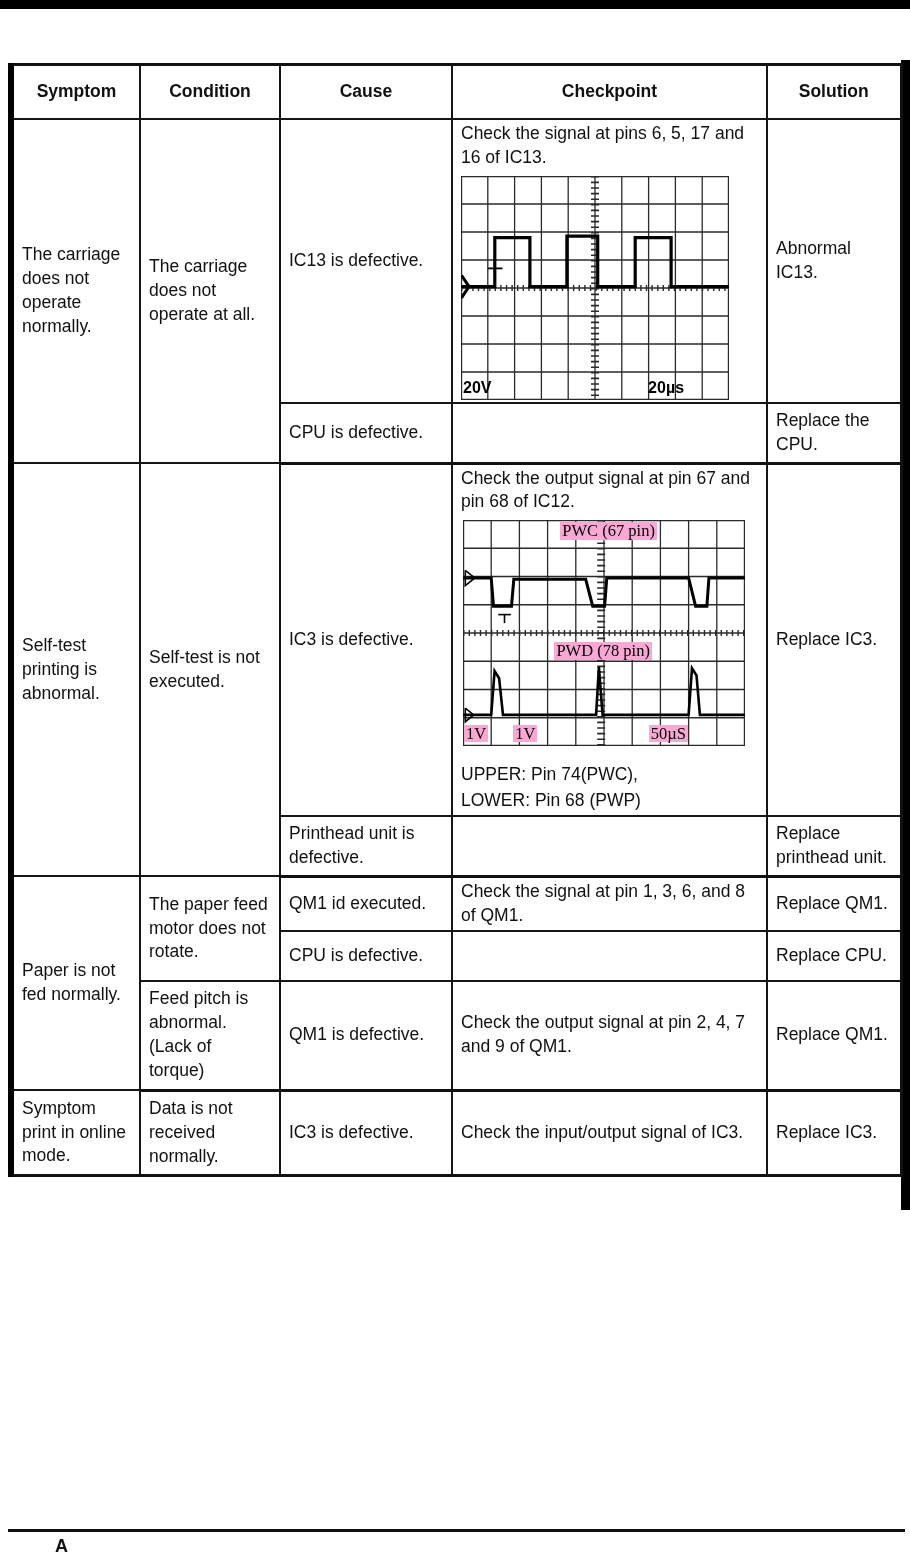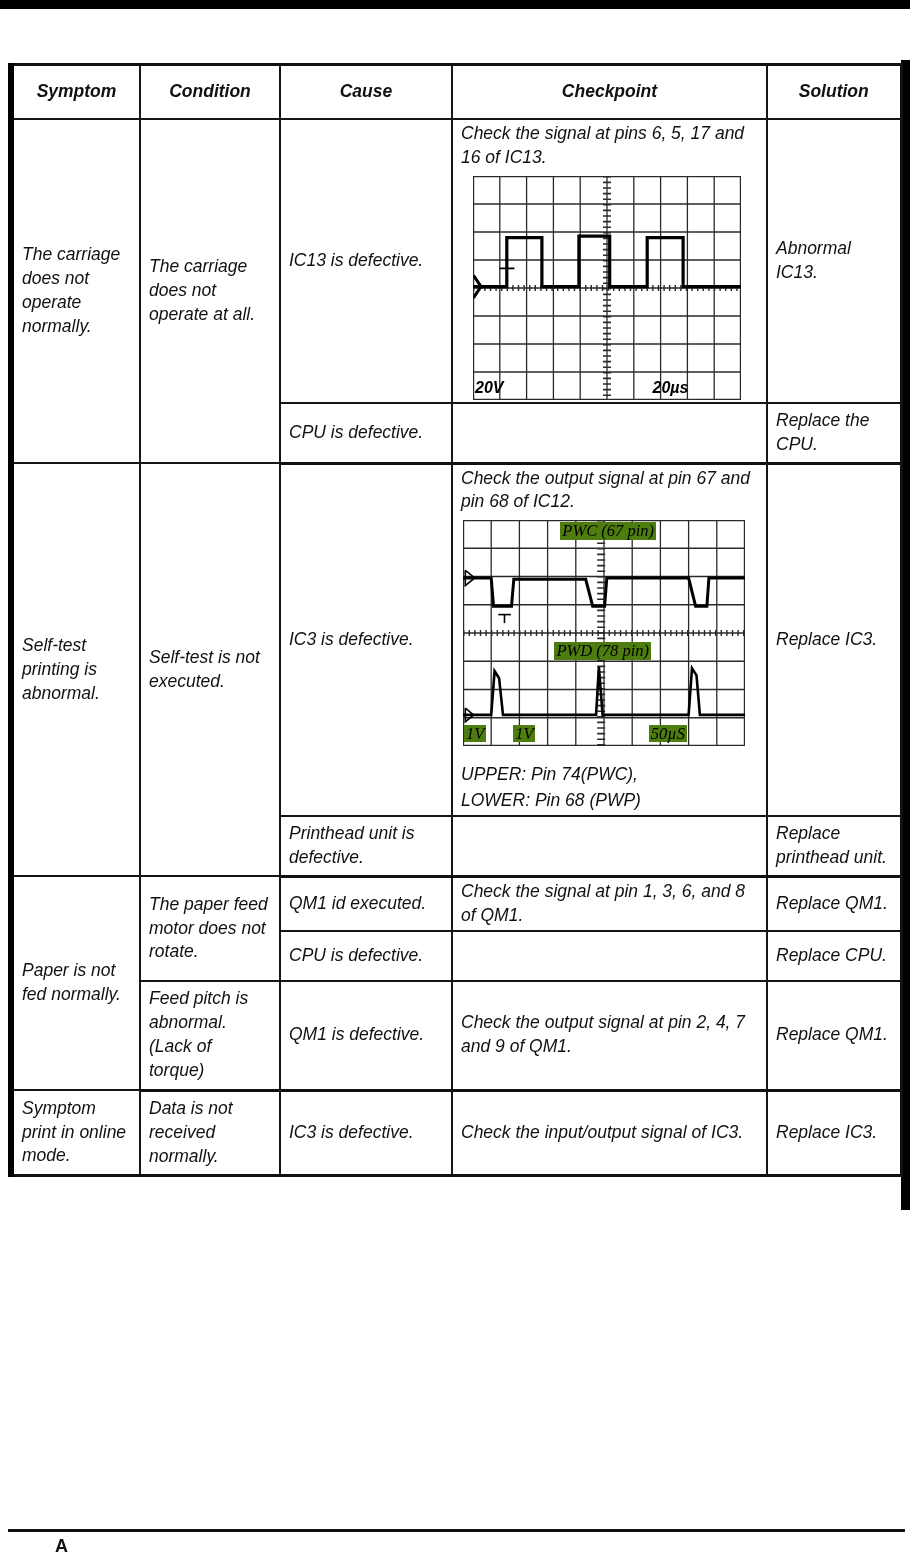--- a/index.html
+++ b/index.html
@@ -9,7 +9,7 @@
   .scan-top-bar{position:absolute;left:0;top:0;width:910px;height:9px;background:#000;}
   .scan-right-bar{position:absolute;left:901px;top:60px;width:9px;height:1150px;background:#000;}
   
-  table.trouble{position:absolute;left:8px;top:63px;width:890px;border-collapse:collapse;table-layout:fixed;font-style:italic;}
+  table.trouble{position:absolute;left:8px;top:63px;width:890px;border-collapse:collapse;table-layout:fixed;}
   table.trouble td, table.trouble th{border:2px solid #161616;padding:2px 8px;vertical-align:middle;
         font-size:17.5px;line-height:1.36;}
   table.trouble{border:3px solid #111;border-left:6px solid #000;}

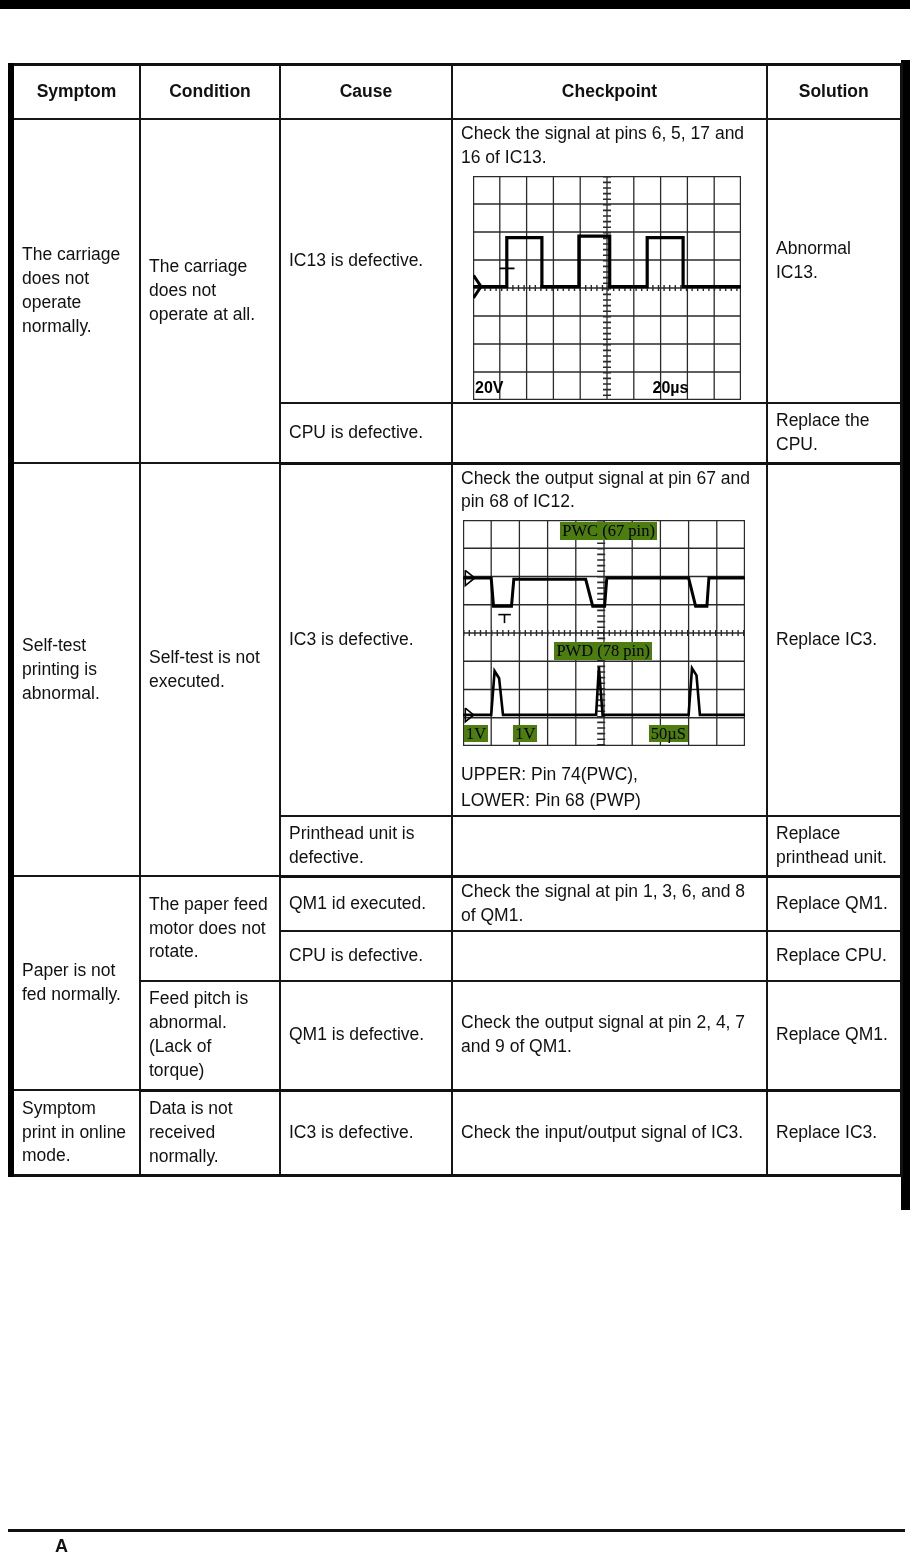--- a/index.html
+++ b/index.html
@@ -32,7 +32,7 @@
              padding:0 2px;line-height:1.05;}
   .bold-lbl{font-family:"Liberation Sans", sans-serif;font-weight:bold;font-size:16px;color:#000;
             line-height:1.0;}
-  .scope1-wrap{margin-left:12px;}
+  .scope1-wrap{margin-left:0;}
   .scope2-wrap{margin-left:2px;}
   .s1-volt{left:2px;bottom:4px;}
   .s1-time{left:63%;bottom:4px;}

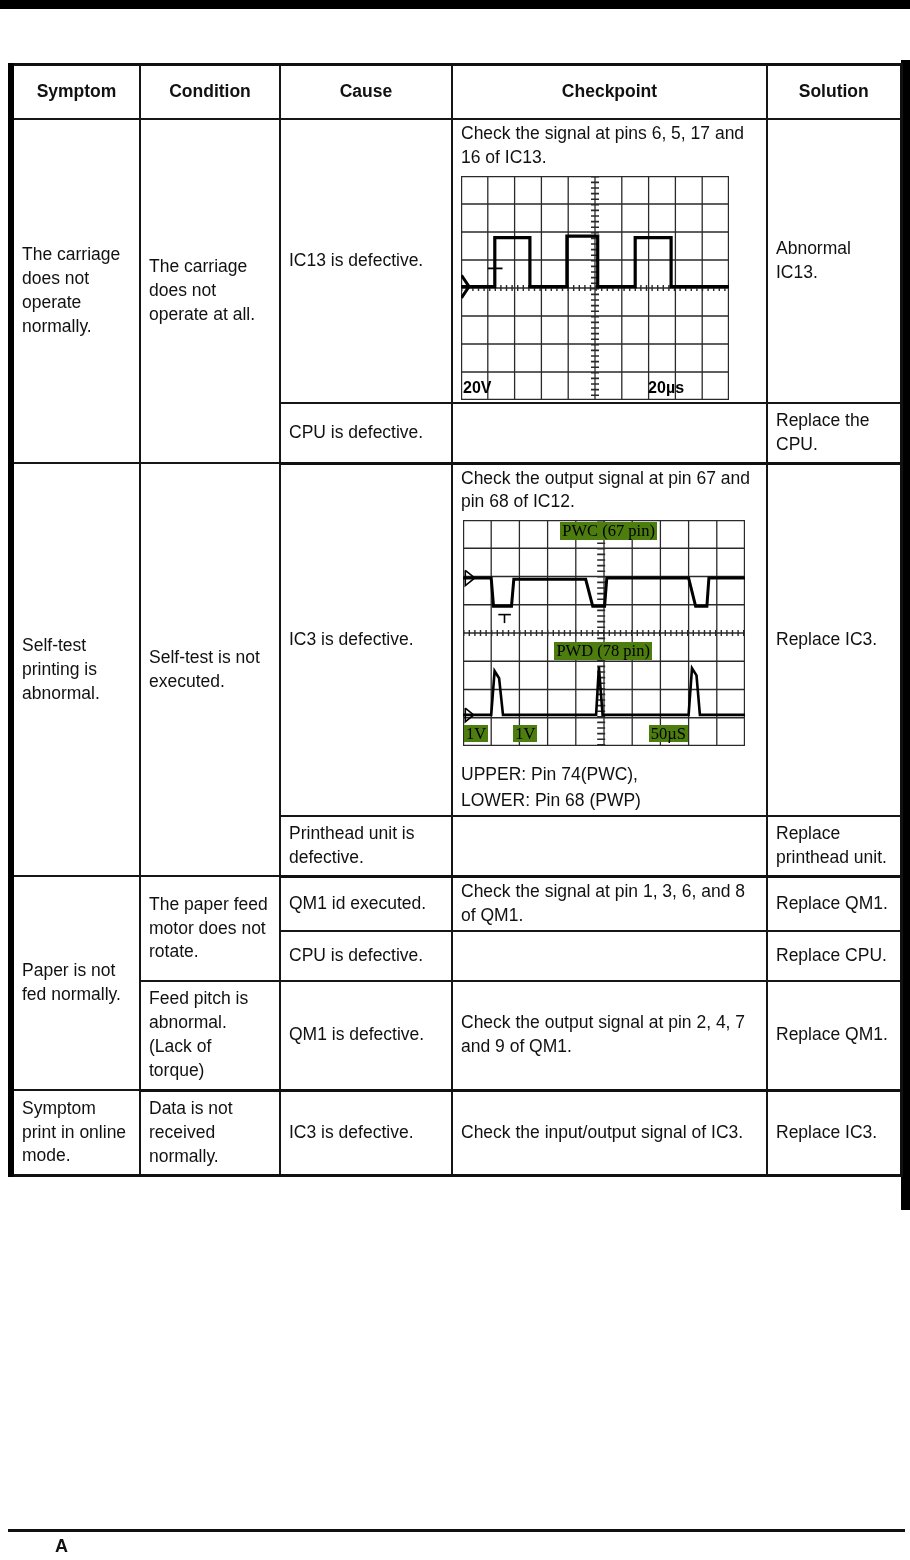--- a/index.html
+++ b/index.html
@@ -28,7 +28,7 @@
   .scope{position:relative;margin-top:6px;}
   .scope svg{display:block;}
   .scope .slabel{position:absolute;white-space:nowrap;}
-  .serif-lbl{font-family:"Liberation Serif", serif;font-size:16.5px;color:#000;background:#4d7c0f;
+  .serif-lbl{font-family:"Liberation Serif", serif;font-size:16.5px;color:#000;background:#f9a8d4;
              padding:0 2px;line-height:1.05;}
   .bold-lbl{font-family:"Liberation Sans", sans-serif;font-weight:bold;font-size:16px;color:#000;
             line-height:1.0;}

